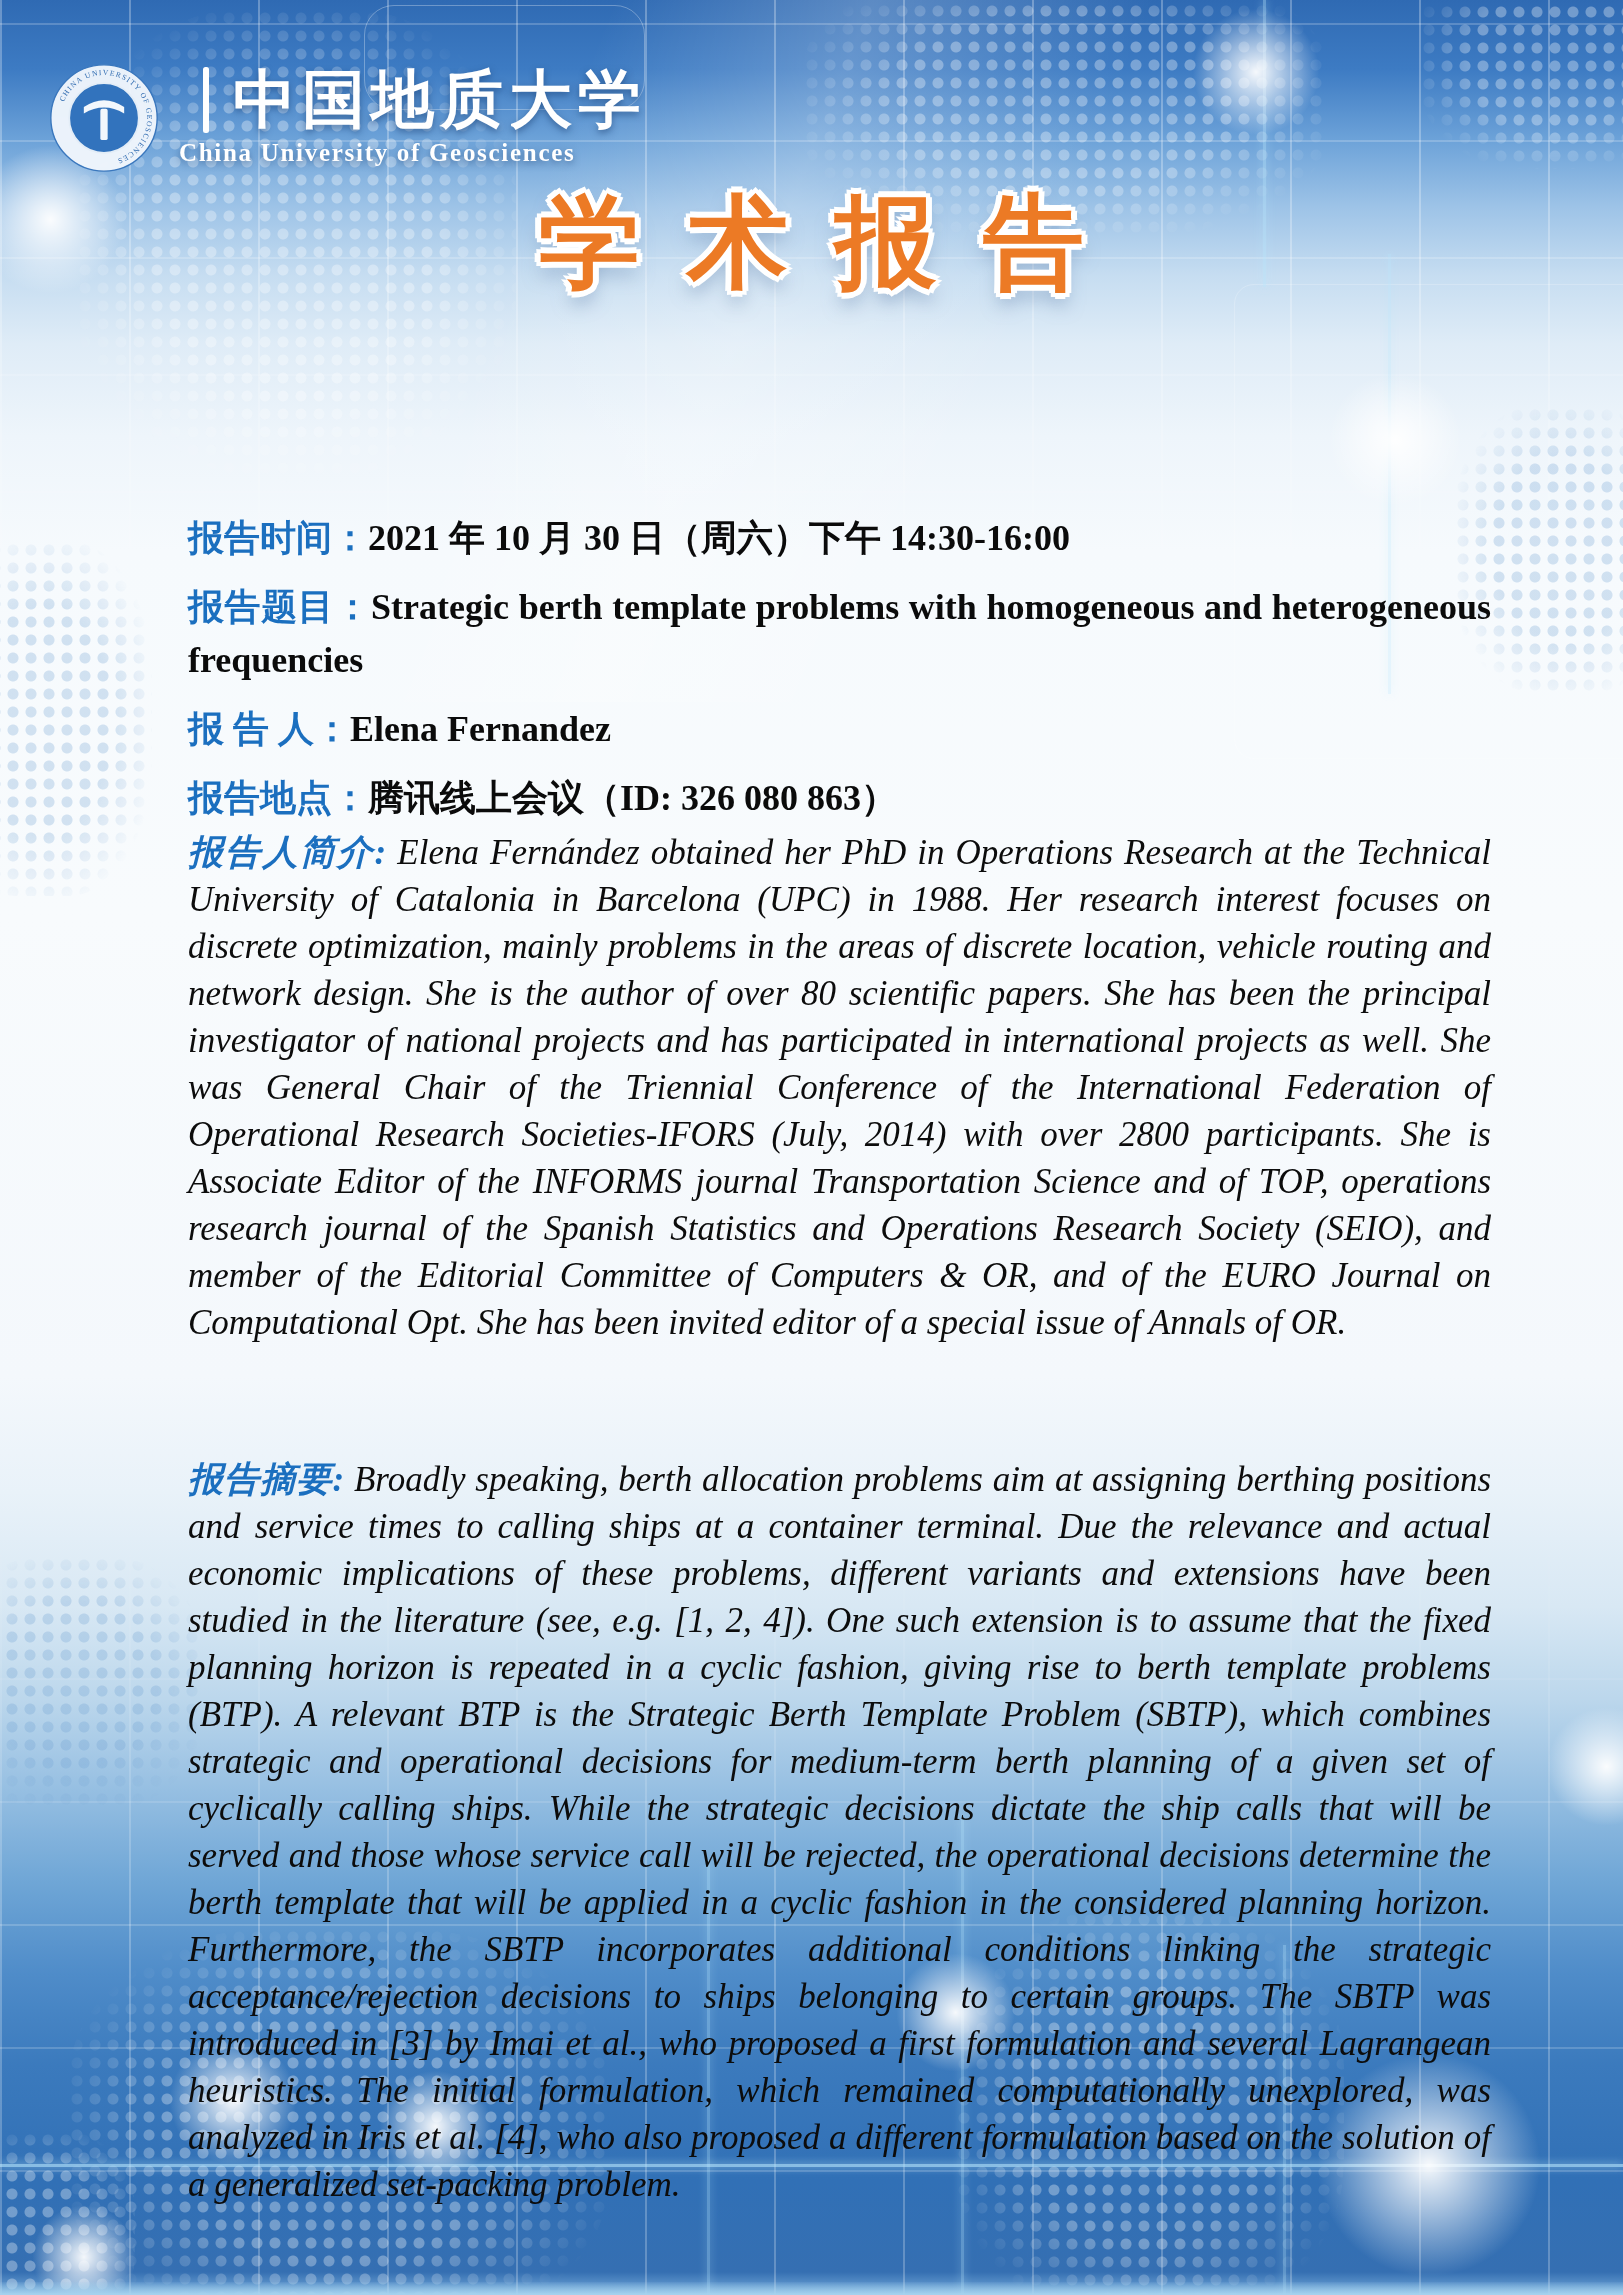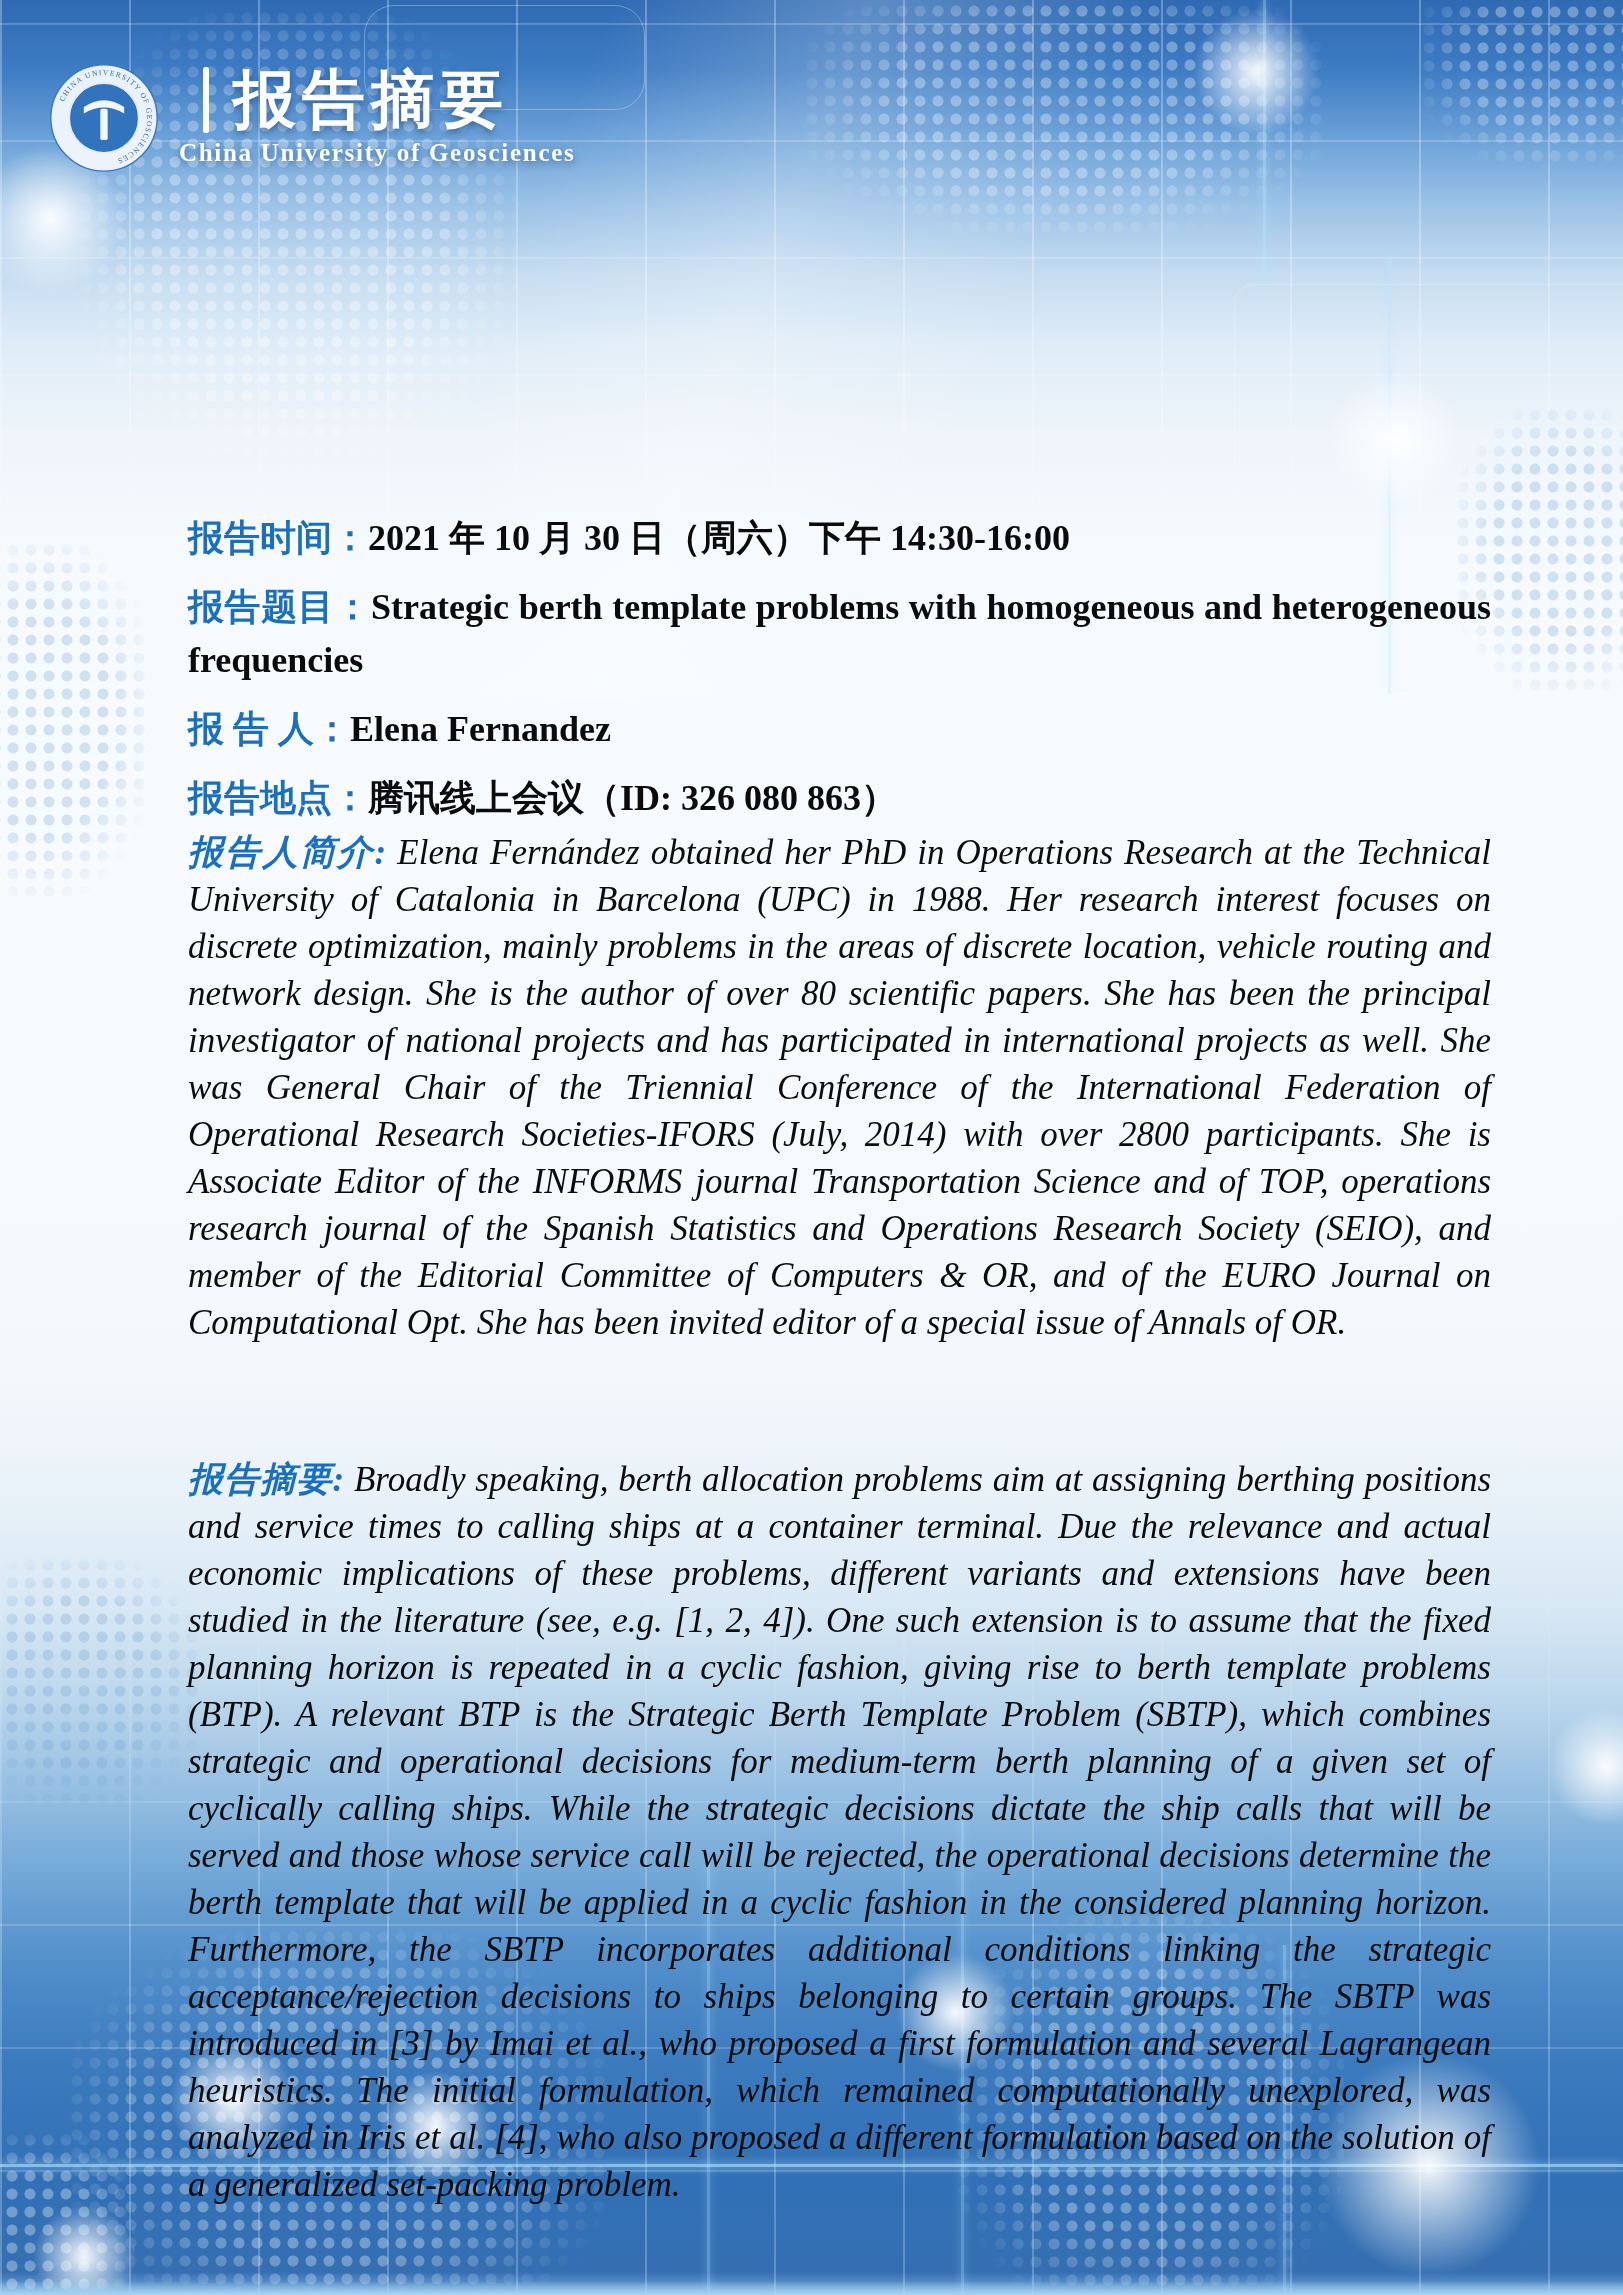--- a/index.html
+++ b/index.html
@@ -121,7 +121,7 @@
     <div class="h-text">
       <div class="h-cn">
         <span class="h-bar"></span>
-        <span>报告摘要</span>
+        <span>中国地质大学</span>
       </div>
       <div class="h-en">China University of Geosciences</div>
     </div>

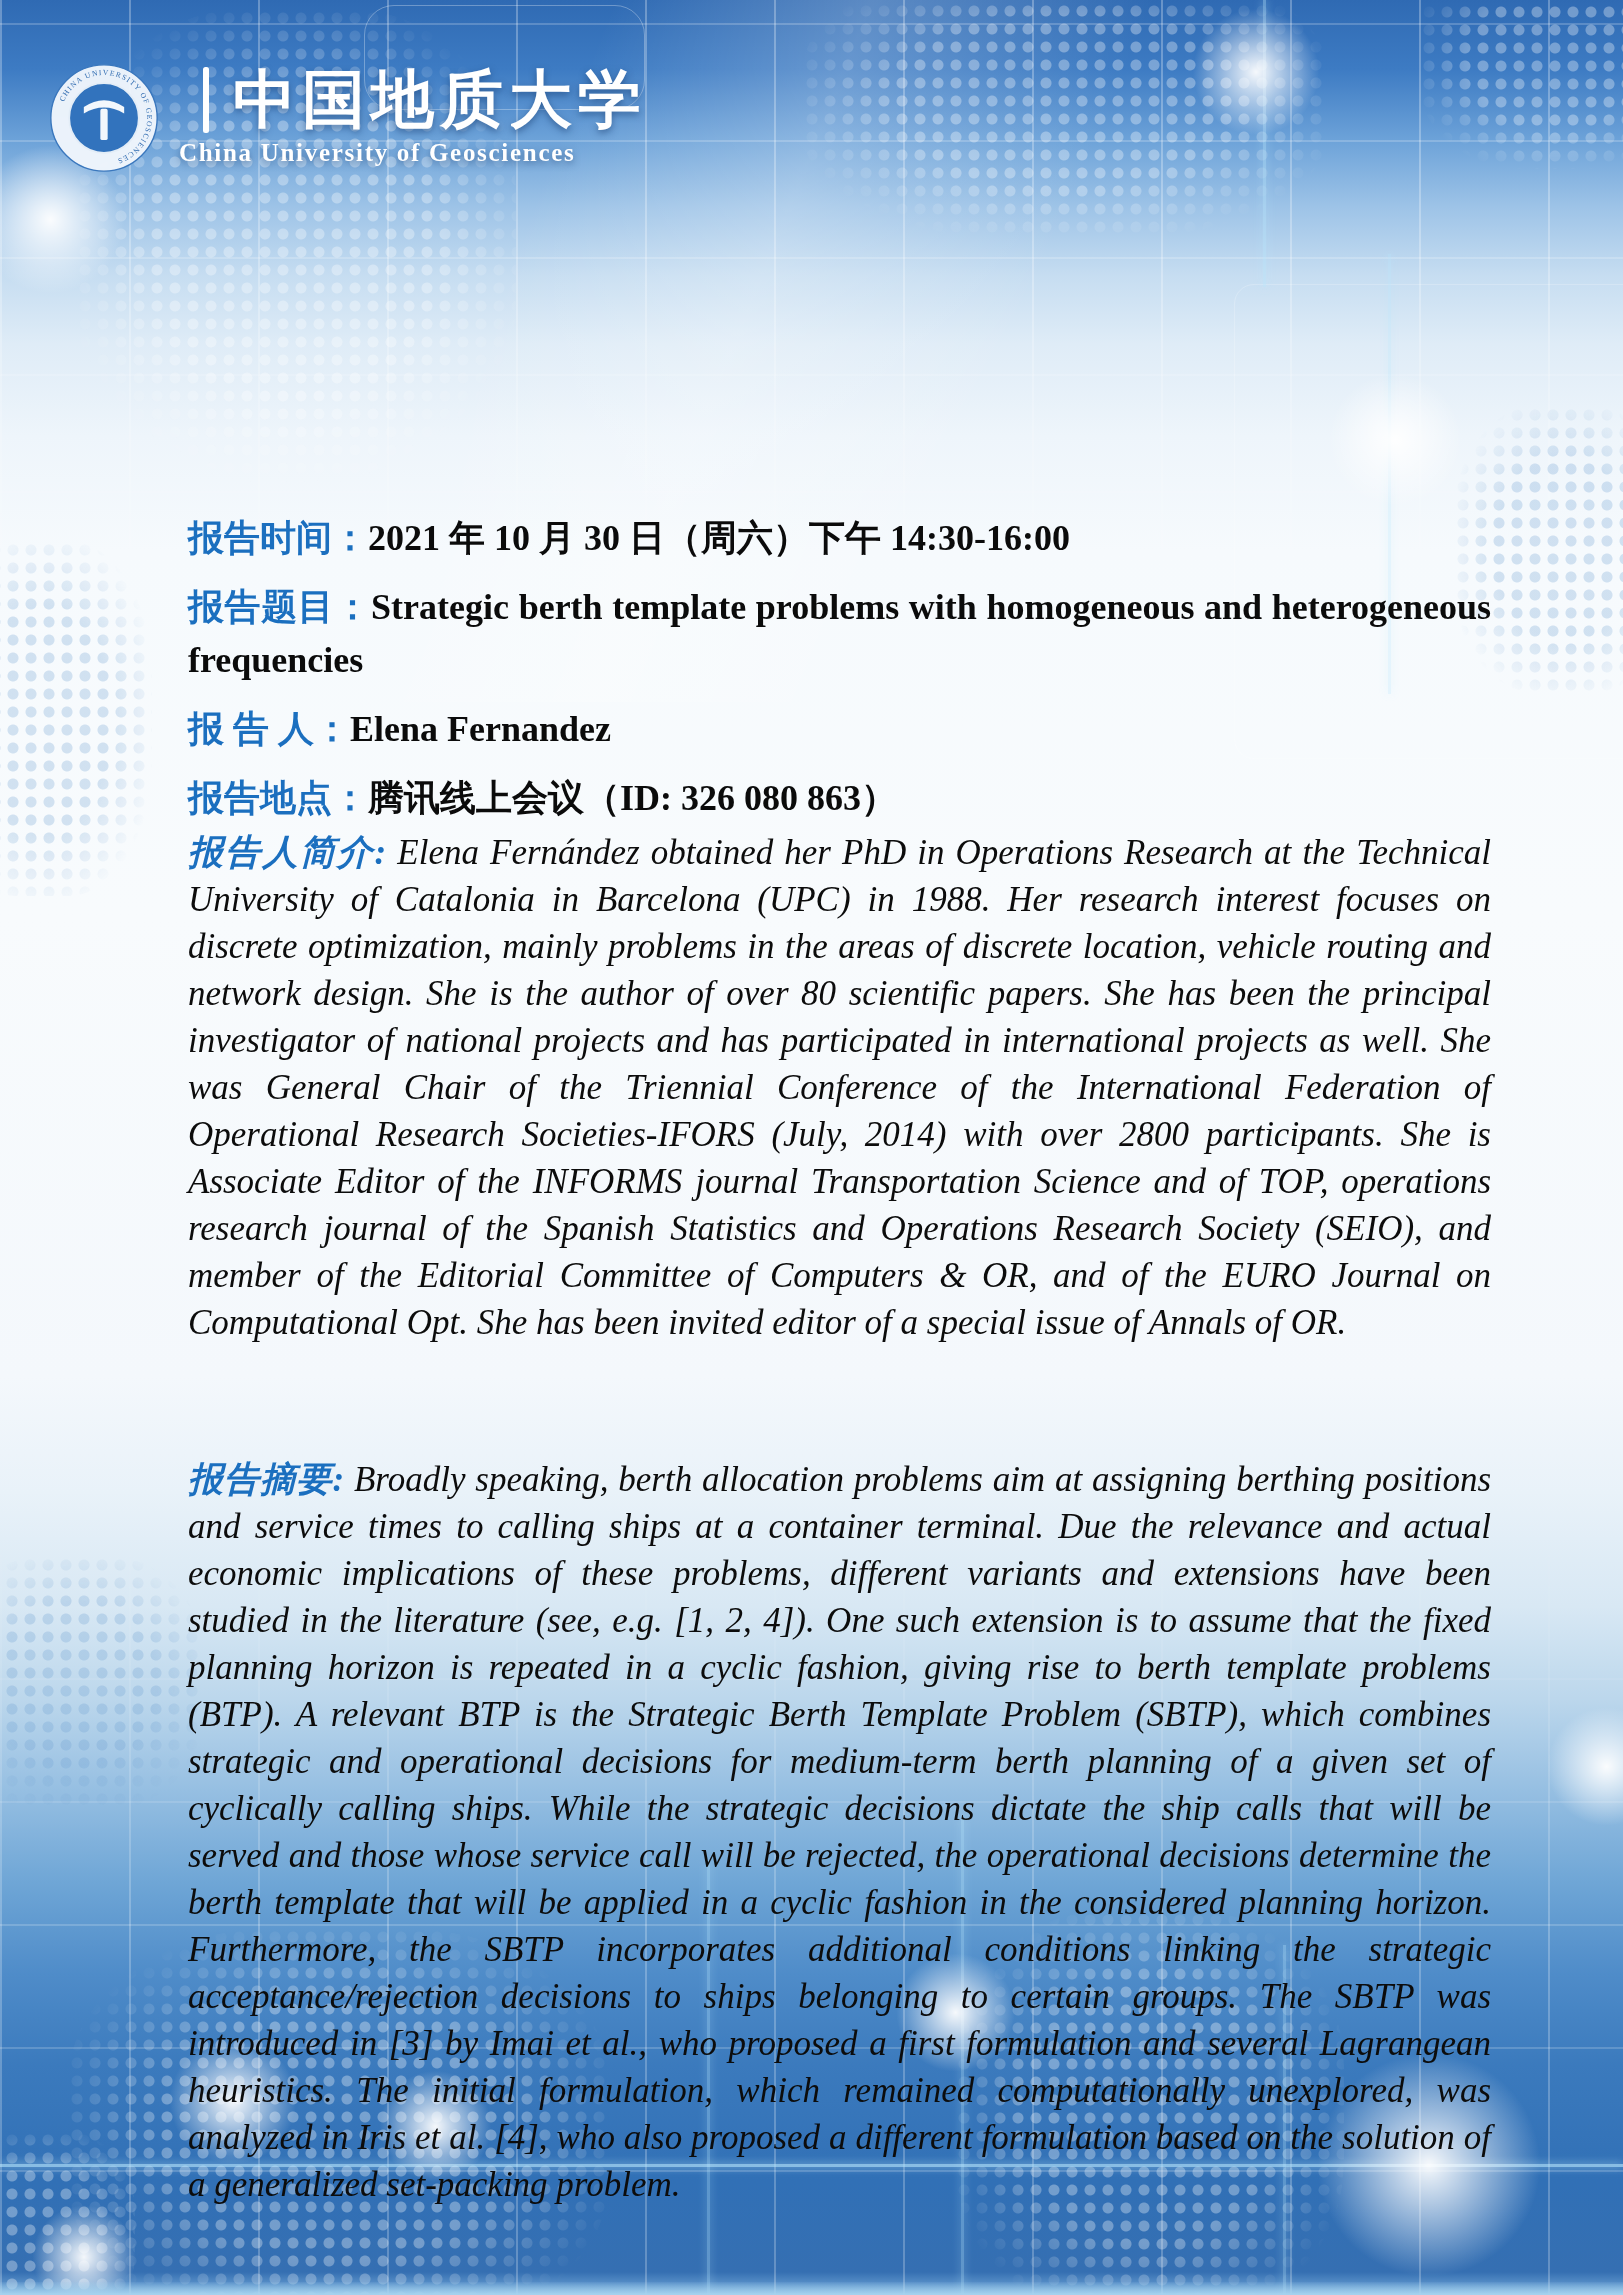--- a/index.html
+++ b/index.html
@@ -127,6 +127,7 @@
     </div>
   </div>
 
+  <div class="title">学术报告</div>
 
 
   <div class="meta">

